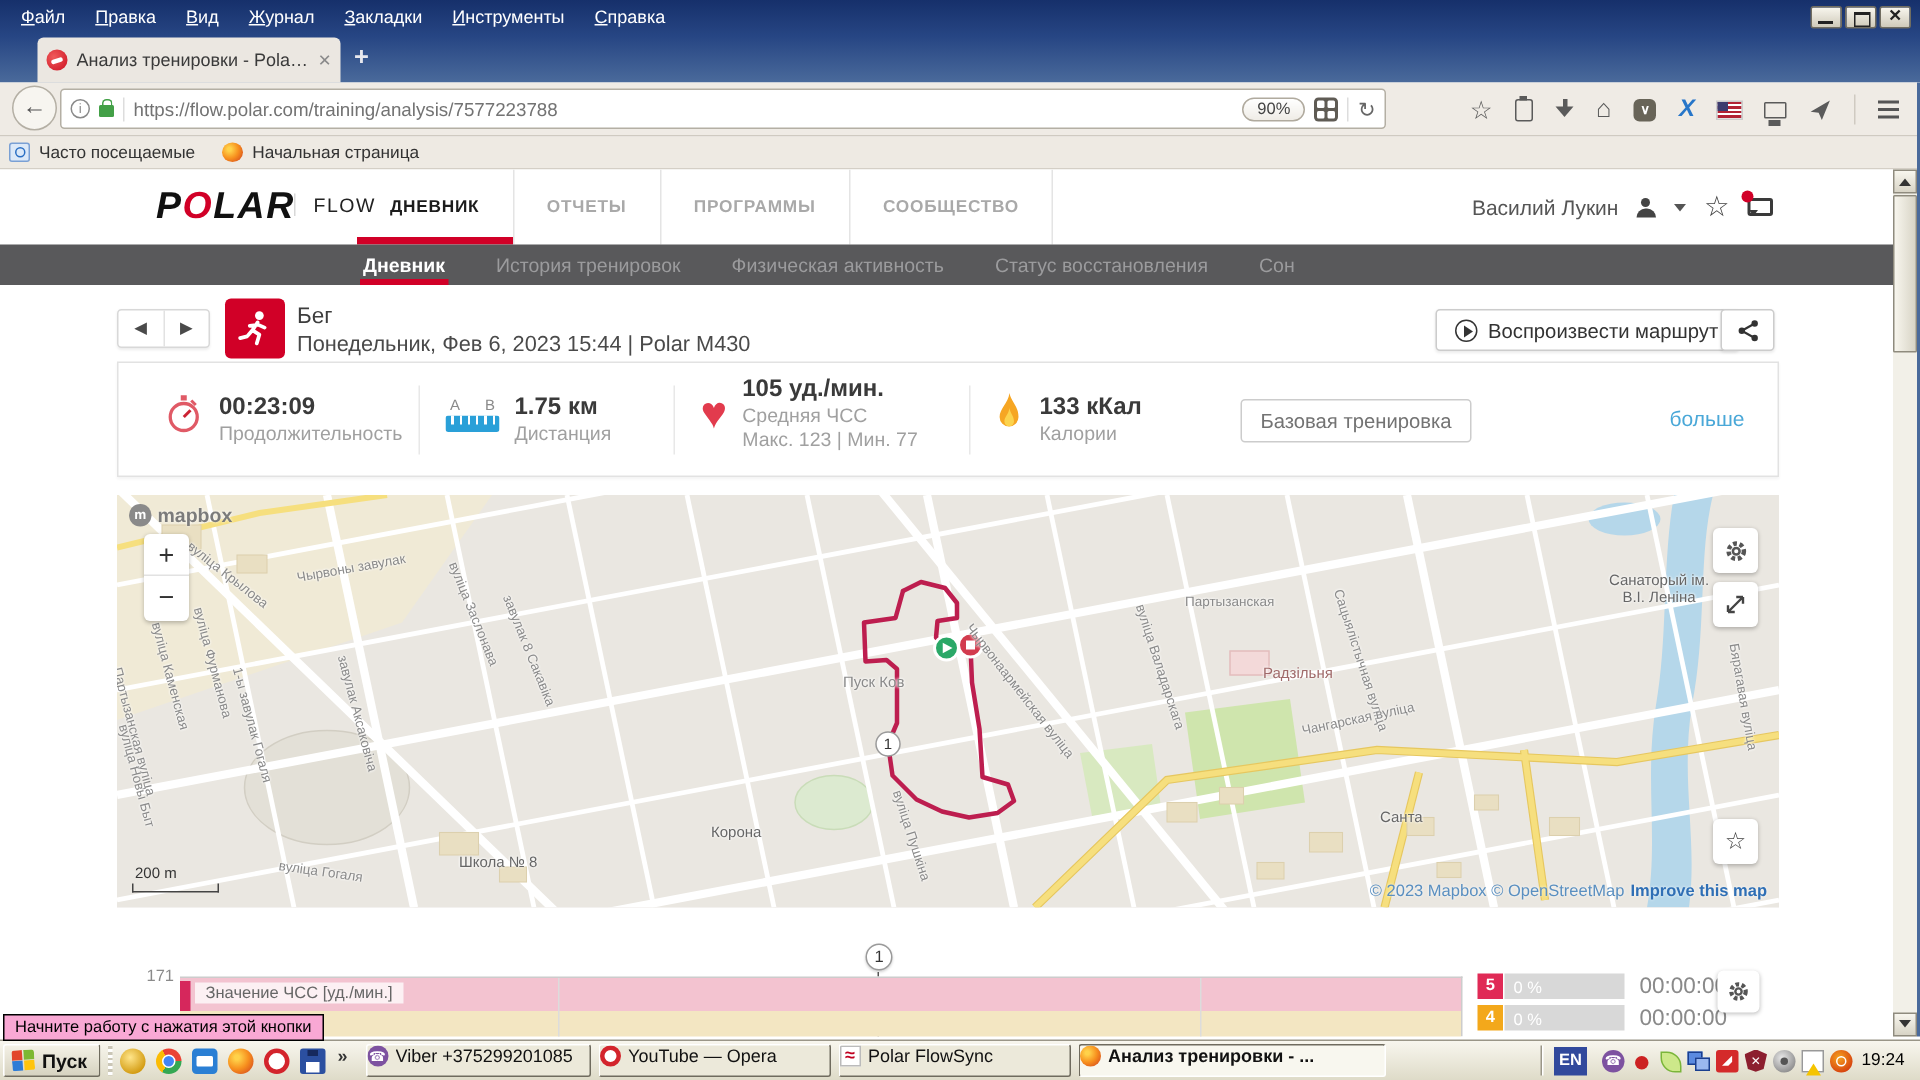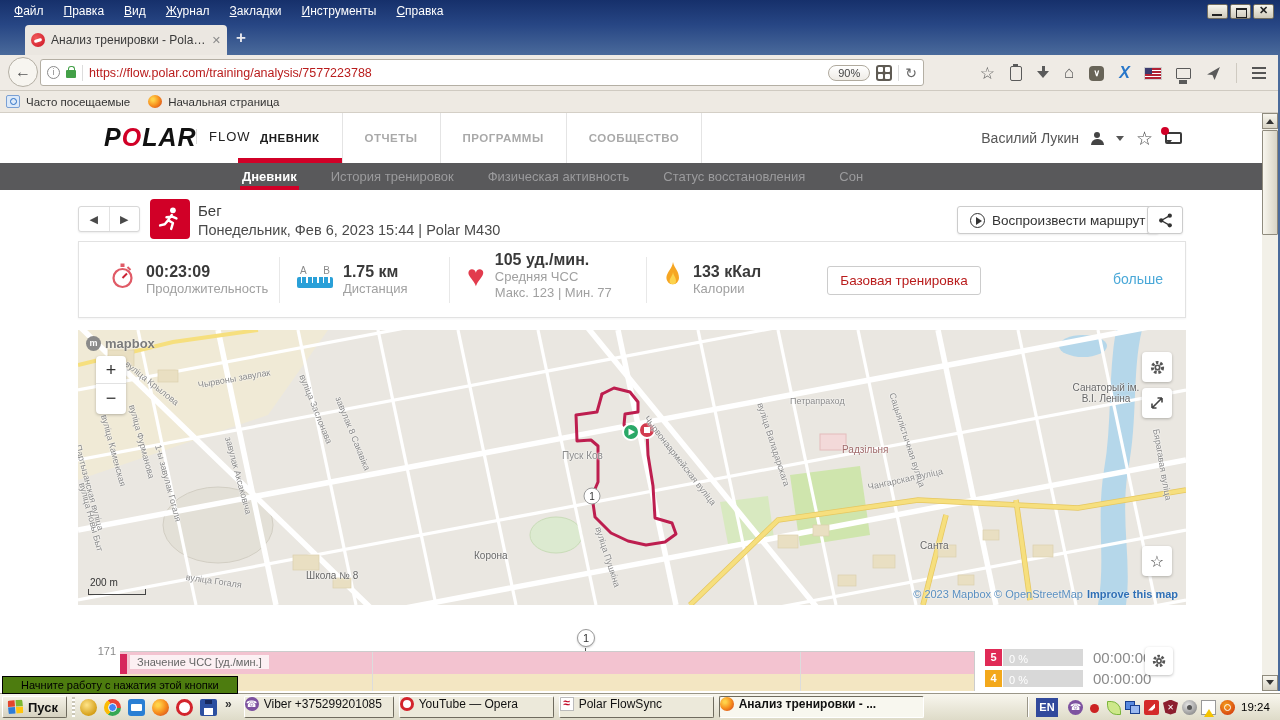--- a/index.html
+++ b/index.html
@@ -30,7 +30,7 @@
   .lock-icon{width:10px;height:8px;background:#43a047;border-radius:1px;position:relative;margin-top:3px;flex:none;}
   .lock-icon::before{content:"";position:absolute;top:-4px;left:1.5px;width:5px;height:5px;border:1.5px solid #43a047;border-bottom:none;border-radius:3px 3px 0 0;}
   .url-sep{width:1px;height:16px;background:#ddd;}
-  .url-text{font-size:12.5px;color:#b91c1c;flex:1;white-space:nowrap;overflow:hidden;}
+  .url-text{font-size:12.5px;color:#737373;flex:1;white-space:nowrap;overflow:hidden;}
   .zoom-pill{font-size:11px;color:#444;border:1px solid #b0aa9e;border-radius:9px;padding:1px 9px;background:linear-gradient(#fff,#efece6);}
   .tiles-icon{width:16px;height:16px;background:#5f5b54;border-radius:3px;display:grid;grid-template-columns:5px 5px;grid-template-rows:5px 5px;gap:2px;padding:2px;}
   .tiles-icon span{background:#fff;border-radius:1px;}

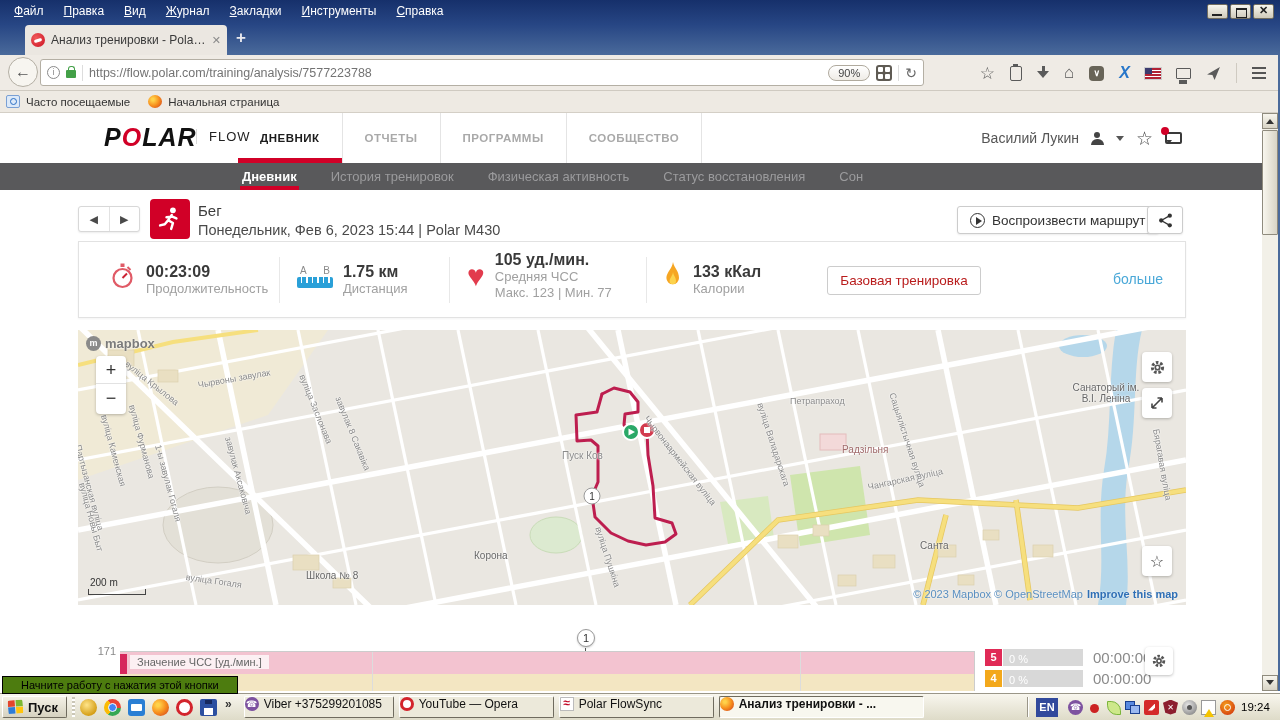--- a/index.html
+++ b/index.html
@@ -111,7 +111,7 @@
   .ruler-bar{width:36px;height:11px;background:#2aa0d8;border-radius:2px;margin-top:1px;background-image:repeating-linear-gradient(90deg,transparent 0 4px,#fff 4px 5.5px);background-size:100% 55%;background-repeat:no-repeat;background-position:0 0;background-color:#2aa0d8;}
   .heart-glyph{font-size:30px;color:#e23b4d;line-height:28px;}
   .hr-lines{width:124px;}
-  .benefit-btn{position:absolute;left:748px;top:24px;width:154px;height:29px;background:#fff;border:1px solid #ccc;border-radius:3px;font-size:13.5px;color:#b91c1c;display:flex;align-items:center;justify-content:center;}
+  .benefit-btn{position:absolute;left:748px;top:24px;width:154px;height:29px;background:#fff;border:1px solid #ccc;border-radius:3px;font-size:13.5px;color:#737373;display:flex;align-items:center;justify-content:center;}
   .more-link{position:absolute;left:1034px;top:29px;font-size:14px;color:#4aa8d8;}
 
   

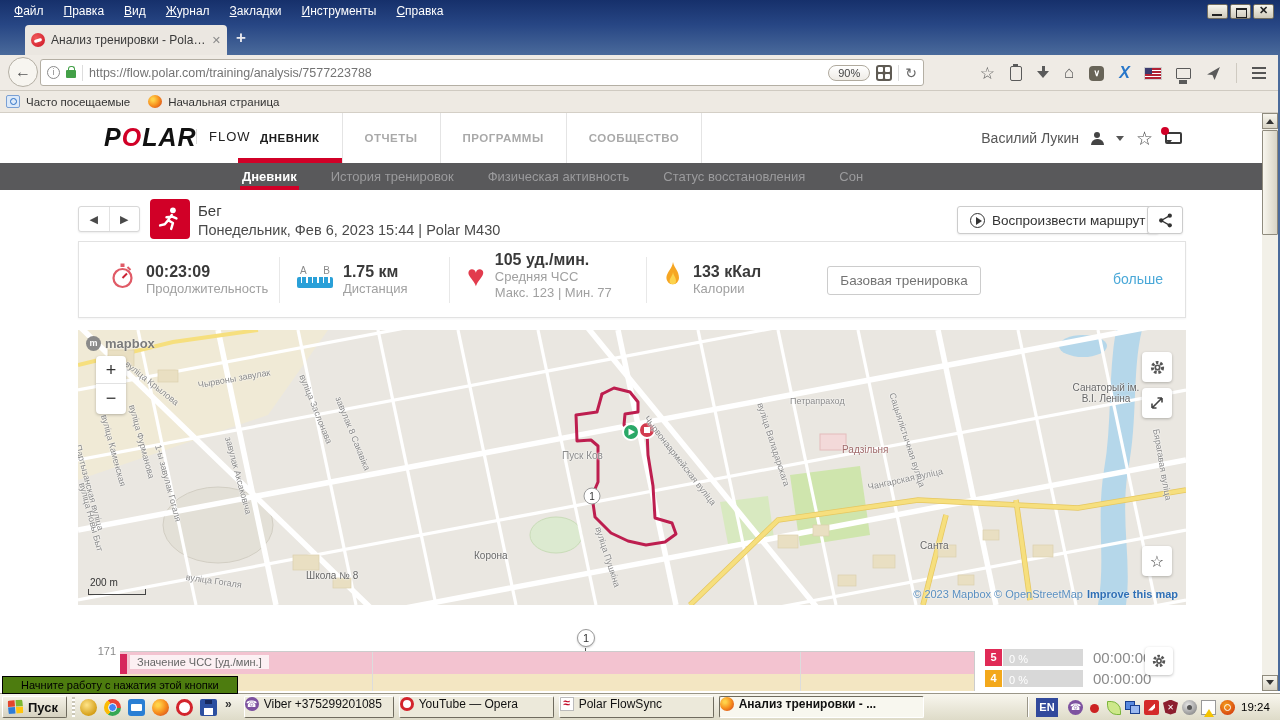--- a/index.html
+++ b/index.html
@@ -504,7 +504,7 @@
           <div class="map-label" style="left: 520px; top: 192px; transform: rotate(72deg);">вуліца Пушкіна</div>
           <div class="map-label" style="left: 568px; top: 82px; transform: rotate(52deg);">Чырвонаармейская вуліца</div>
           <div class="map-label" style="left: 682px; top: 68px; transform: rotate(72deg);">вуліца Валадарскага</div>
-          <div class="map-label" style="left: 712px; top: 66px; color: rgb(138, 138, 138);">Петрапраход</div>
+          <div class="map-label" style="left: 712px; top: 66px; color: rgb(138, 138, 138);">Партызанская</div>
           <div class="map-label" style="left: 764px; top: 114px; color: rgb(160, 106, 106); font-size: 10px;">Радзільня</div>
           <div class="map-label" style="left: 814px; top: 58px; transform: rotate(72deg);">Сацыялістычная вуліца</div>
           <div class="map-label" style="left: 790px; top: 152px; transform: rotate(-12deg);">Чангарская вуліца</div>

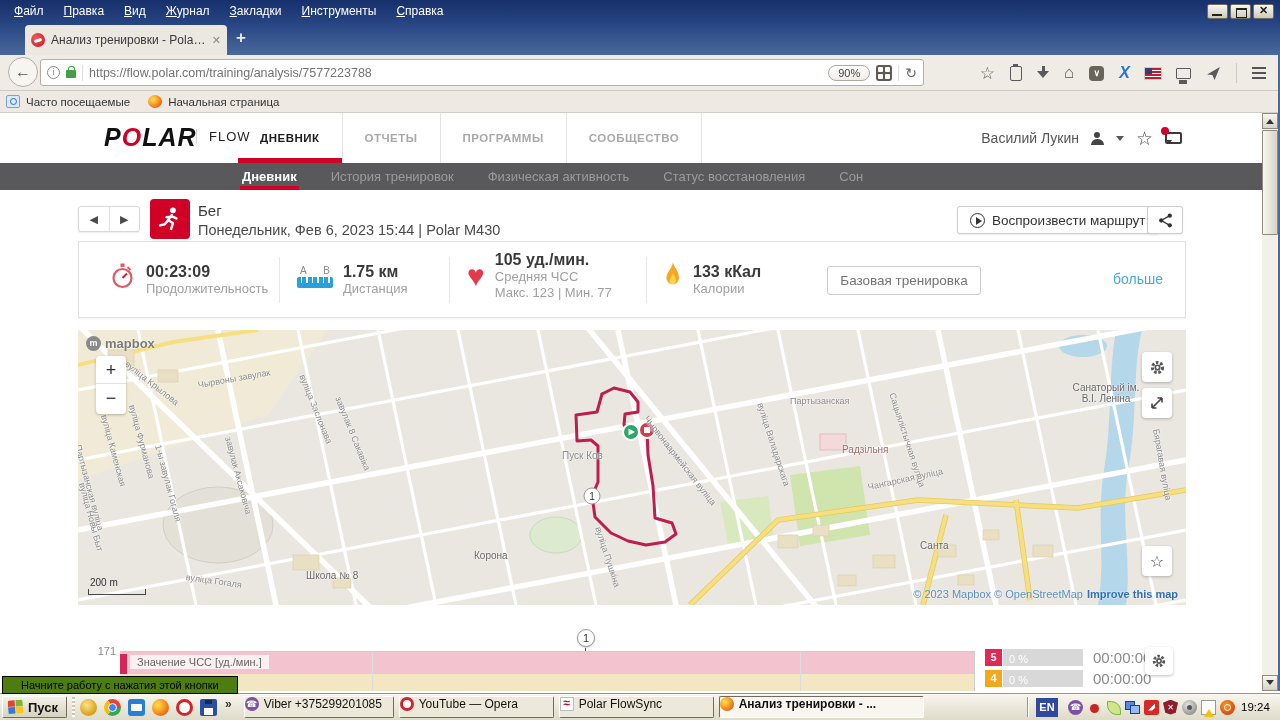--- a/index.html
+++ b/index.html
@@ -164,7 +164,7 @@
   .sb-thumb{position:absolute;left:0;top:17px;width:16px;height:105px;background:linear-gradient(90deg,#f8f6ee,#d8d4c6);border:1px solid #8f8b7e;border-radius:1px;}
 
   
-  .tooltip{position:absolute;left:2px;top:676px;background:#4d7c0f;border:1px solid #000;font-size:11px;color:#000;padding:2px 18px;white-space:nowrap;z-index:60;}
+  .tooltip{position:absolute;left:2px;top:676px;background:#f9a8d4;border:1px solid #000;font-size:11px;color:#000;padding:2px 7px;white-space:nowrap;z-index:60;}
 
   
   .taskbar{position:absolute;left:0;top:694px;width:1280px;height:26px;background:linear-gradient(#f8f6ee,#dedbc8);box-shadow:0 -1px 0 #9a9688;display:flex;align-items:center;z-index:50;}

